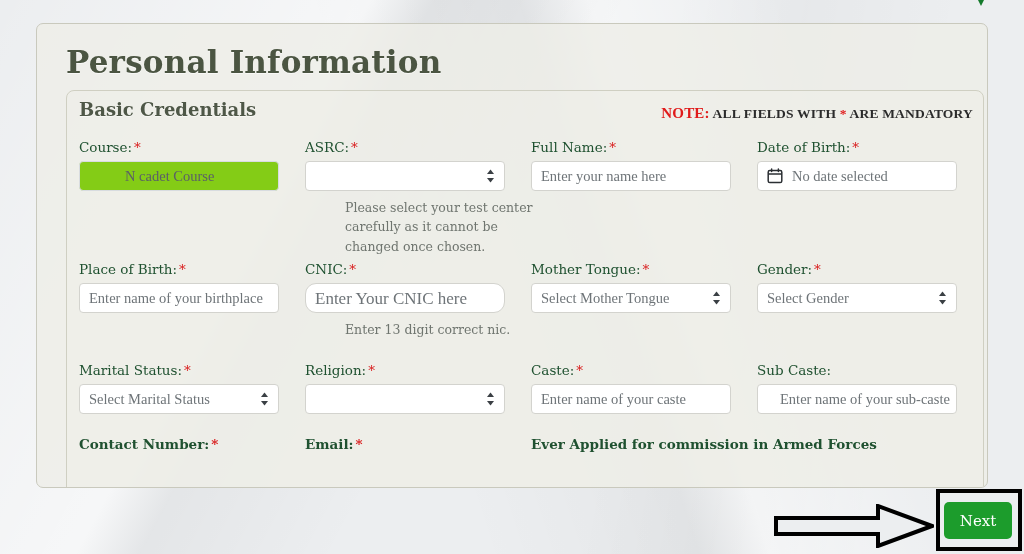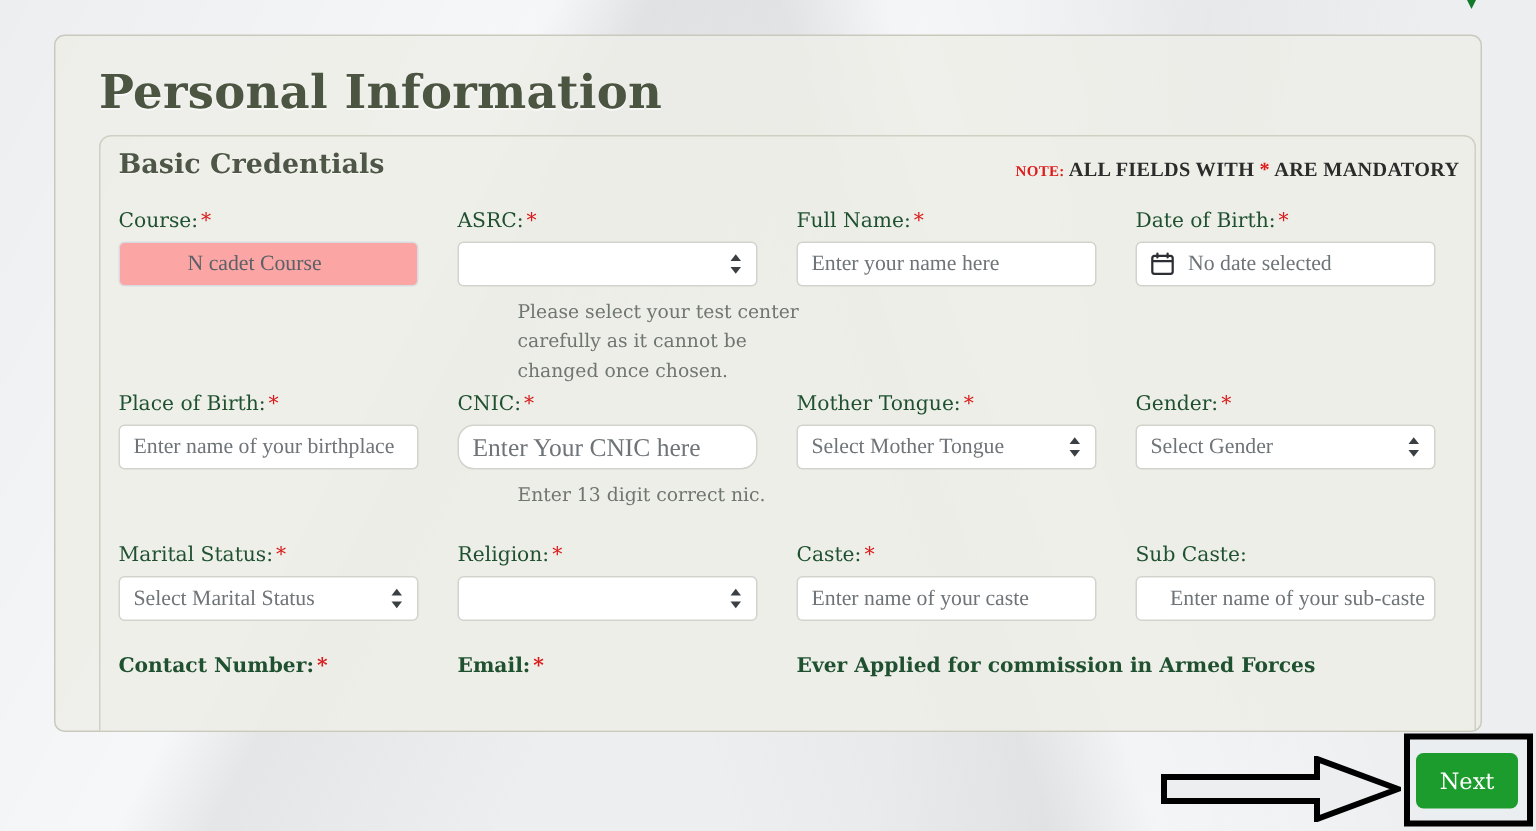--- a/index.html
+++ b/index.html
@@ -92,7 +92,7 @@
     color: #2b2b2b;
     white-space: nowrap;
   }
-  .note .note-label { color: #e01b1b; font-size: 10px; }
+  .note .note-label { color: #e01b1b; font-size: 15px; }
   .note .star { color: #e01b1b; }
 
   

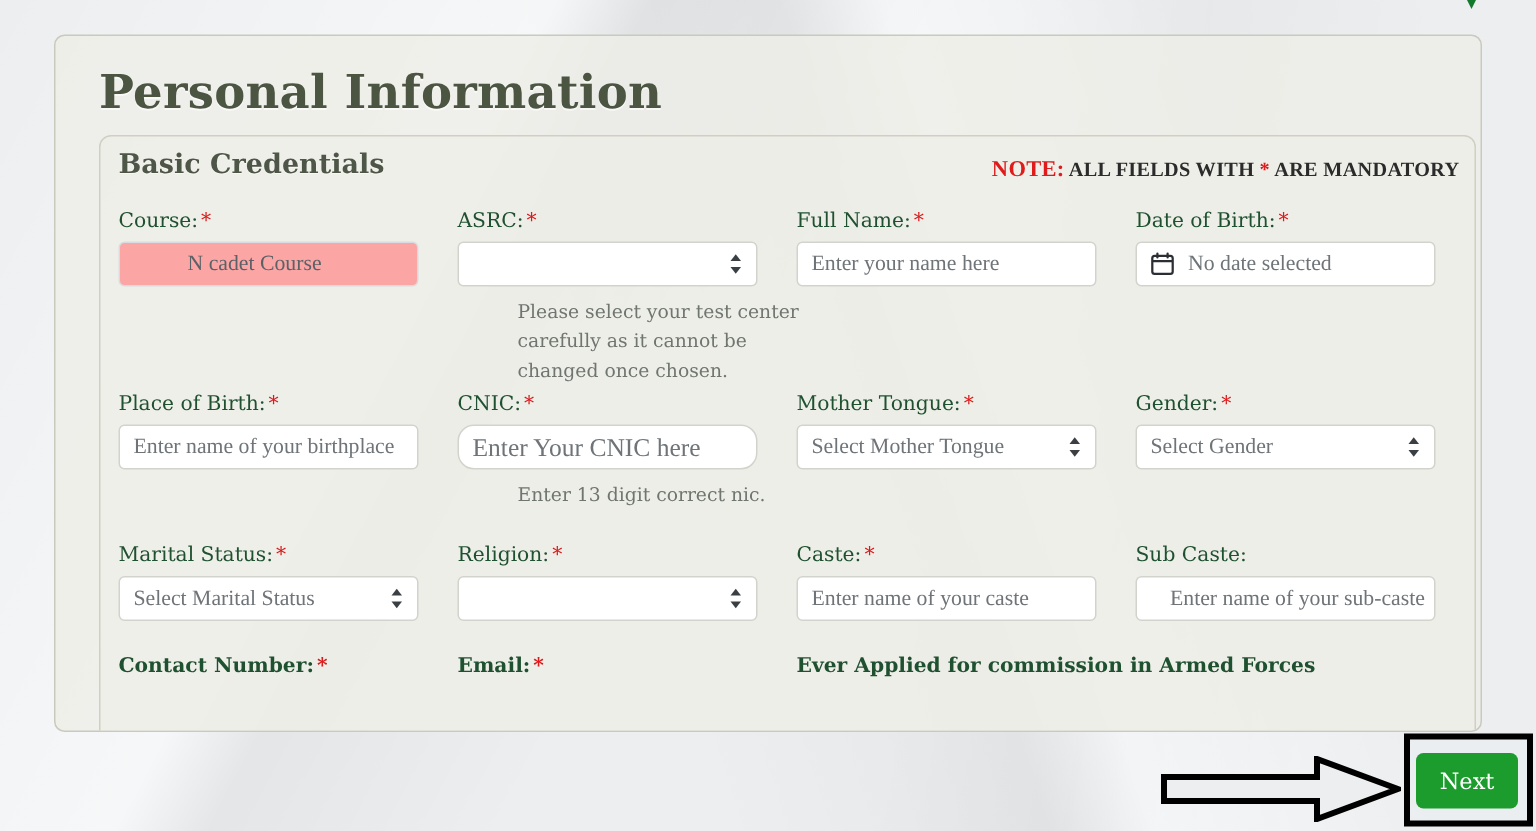--- a/index.html
+++ b/index.html
@@ -134,7 +134,7 @@
     line-height: 1;
   }
   .ctrl.disabled {
-    background: #fca5a5;
+    background: #84cc16;
     color: #5b6166;
     border-color: #d8dce0;
     padding-left: 45px;

